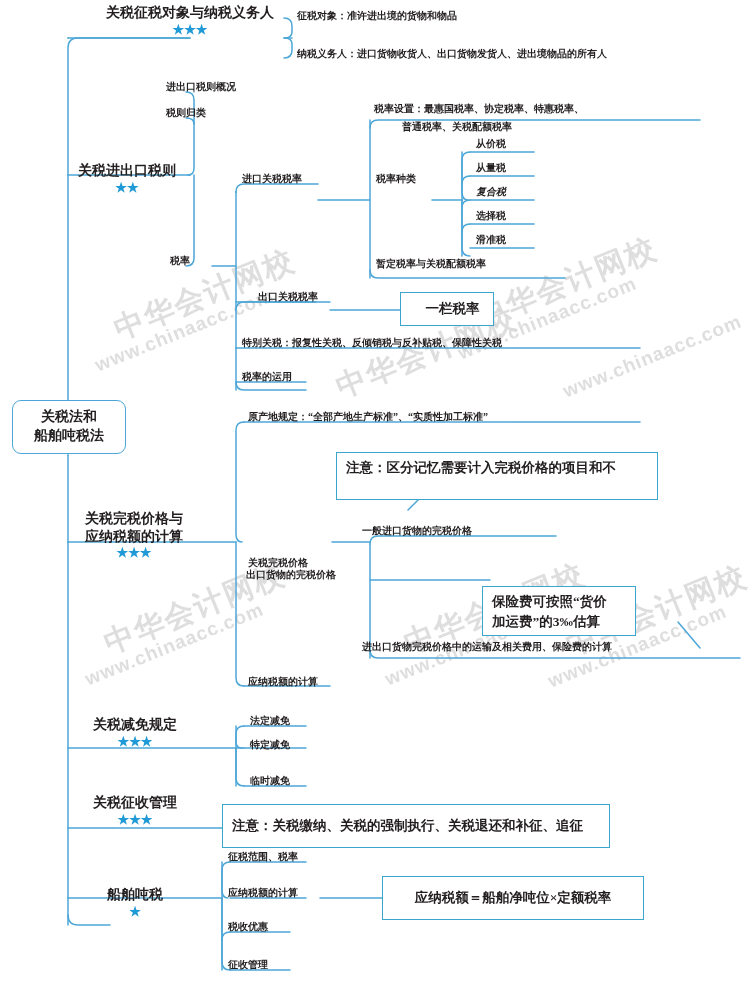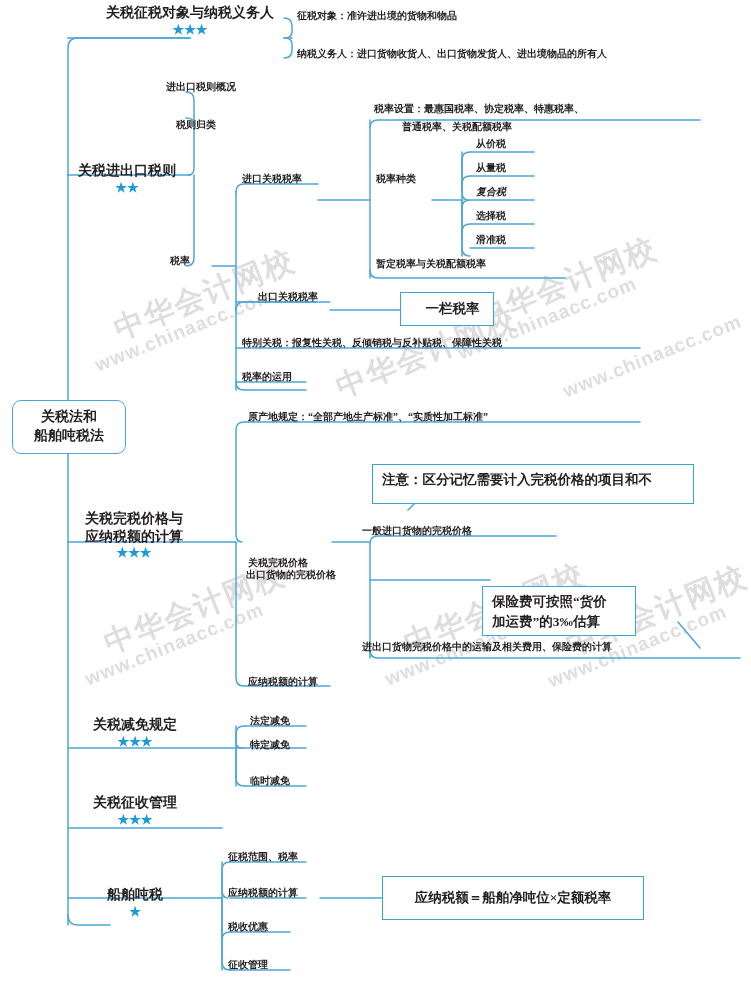--- a/index.html
+++ b/index.html
@@ -249,7 +249,7 @@
     </div>
 
     <div class="node t13" style="left:166px;top:81px;">进出口税则概况</div>
-    <div class="node t13" style="left:176px;top:107px;margin-top:12px;">税则归类</div>
+    <div class="node t13" style="left:166px;top:107px;">税则归类</div>
     <div class="node t13" style="left:170px;top:255px;">税率</div>
 
     <div class="node t13" style="left:374px;top:103px;">税率设置：最惠国税率、协定税率、特惠税率、</div>

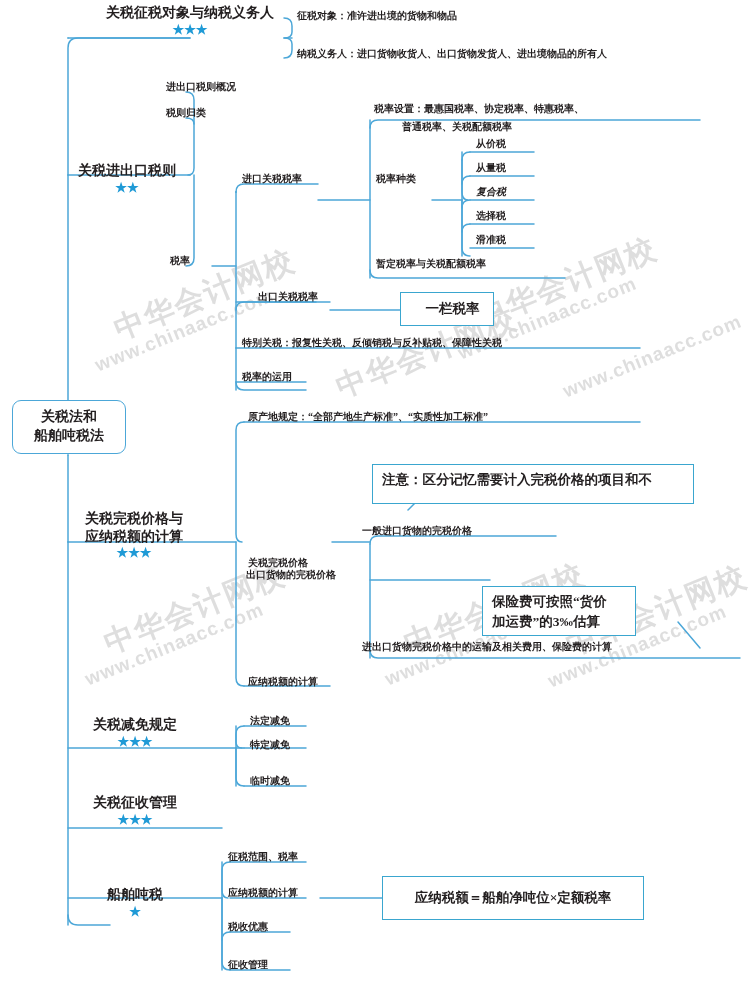--- a/index.html
+++ b/index.html
@@ -283,7 +283,7 @@
 
     <div class="node t13" style="left:248px;top:411px;">原产地规定：“全部产地生产标准”、“实质性加工标准”</div>
 
-    <div class="box" style="left:336px;top:464px;width:322px;height:40px;margin-left:36px;">
+    <div class="box" style="left:336px;top:452px;width:322px;height:48px;">
       <div>注意：区分记忆需要计入完税价格的项目和不</div>
     </div>
 

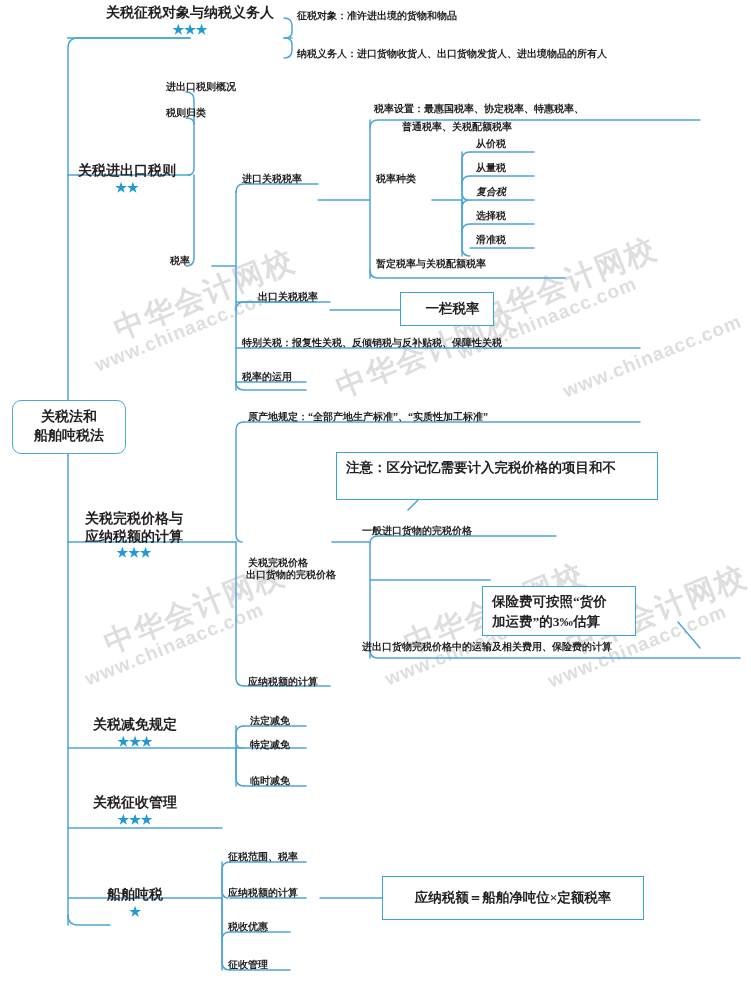--- a/index.html
+++ b/index.html
@@ -315,6 +315,9 @@
       <div class="stars">★★★</div>
     </div>
 
+    <div class="box" style="left:222px;top:804px;width:388px;height:44px;display:flex;align-items:center;">
+      <span>注意：关税缴纳、关税的强制执行、关税退还和补征、追征</span>
+    </div>
 
     <div class="branch" style="left:62px;top:886px;width:146px;">
       <div>船舶吨税</div>

